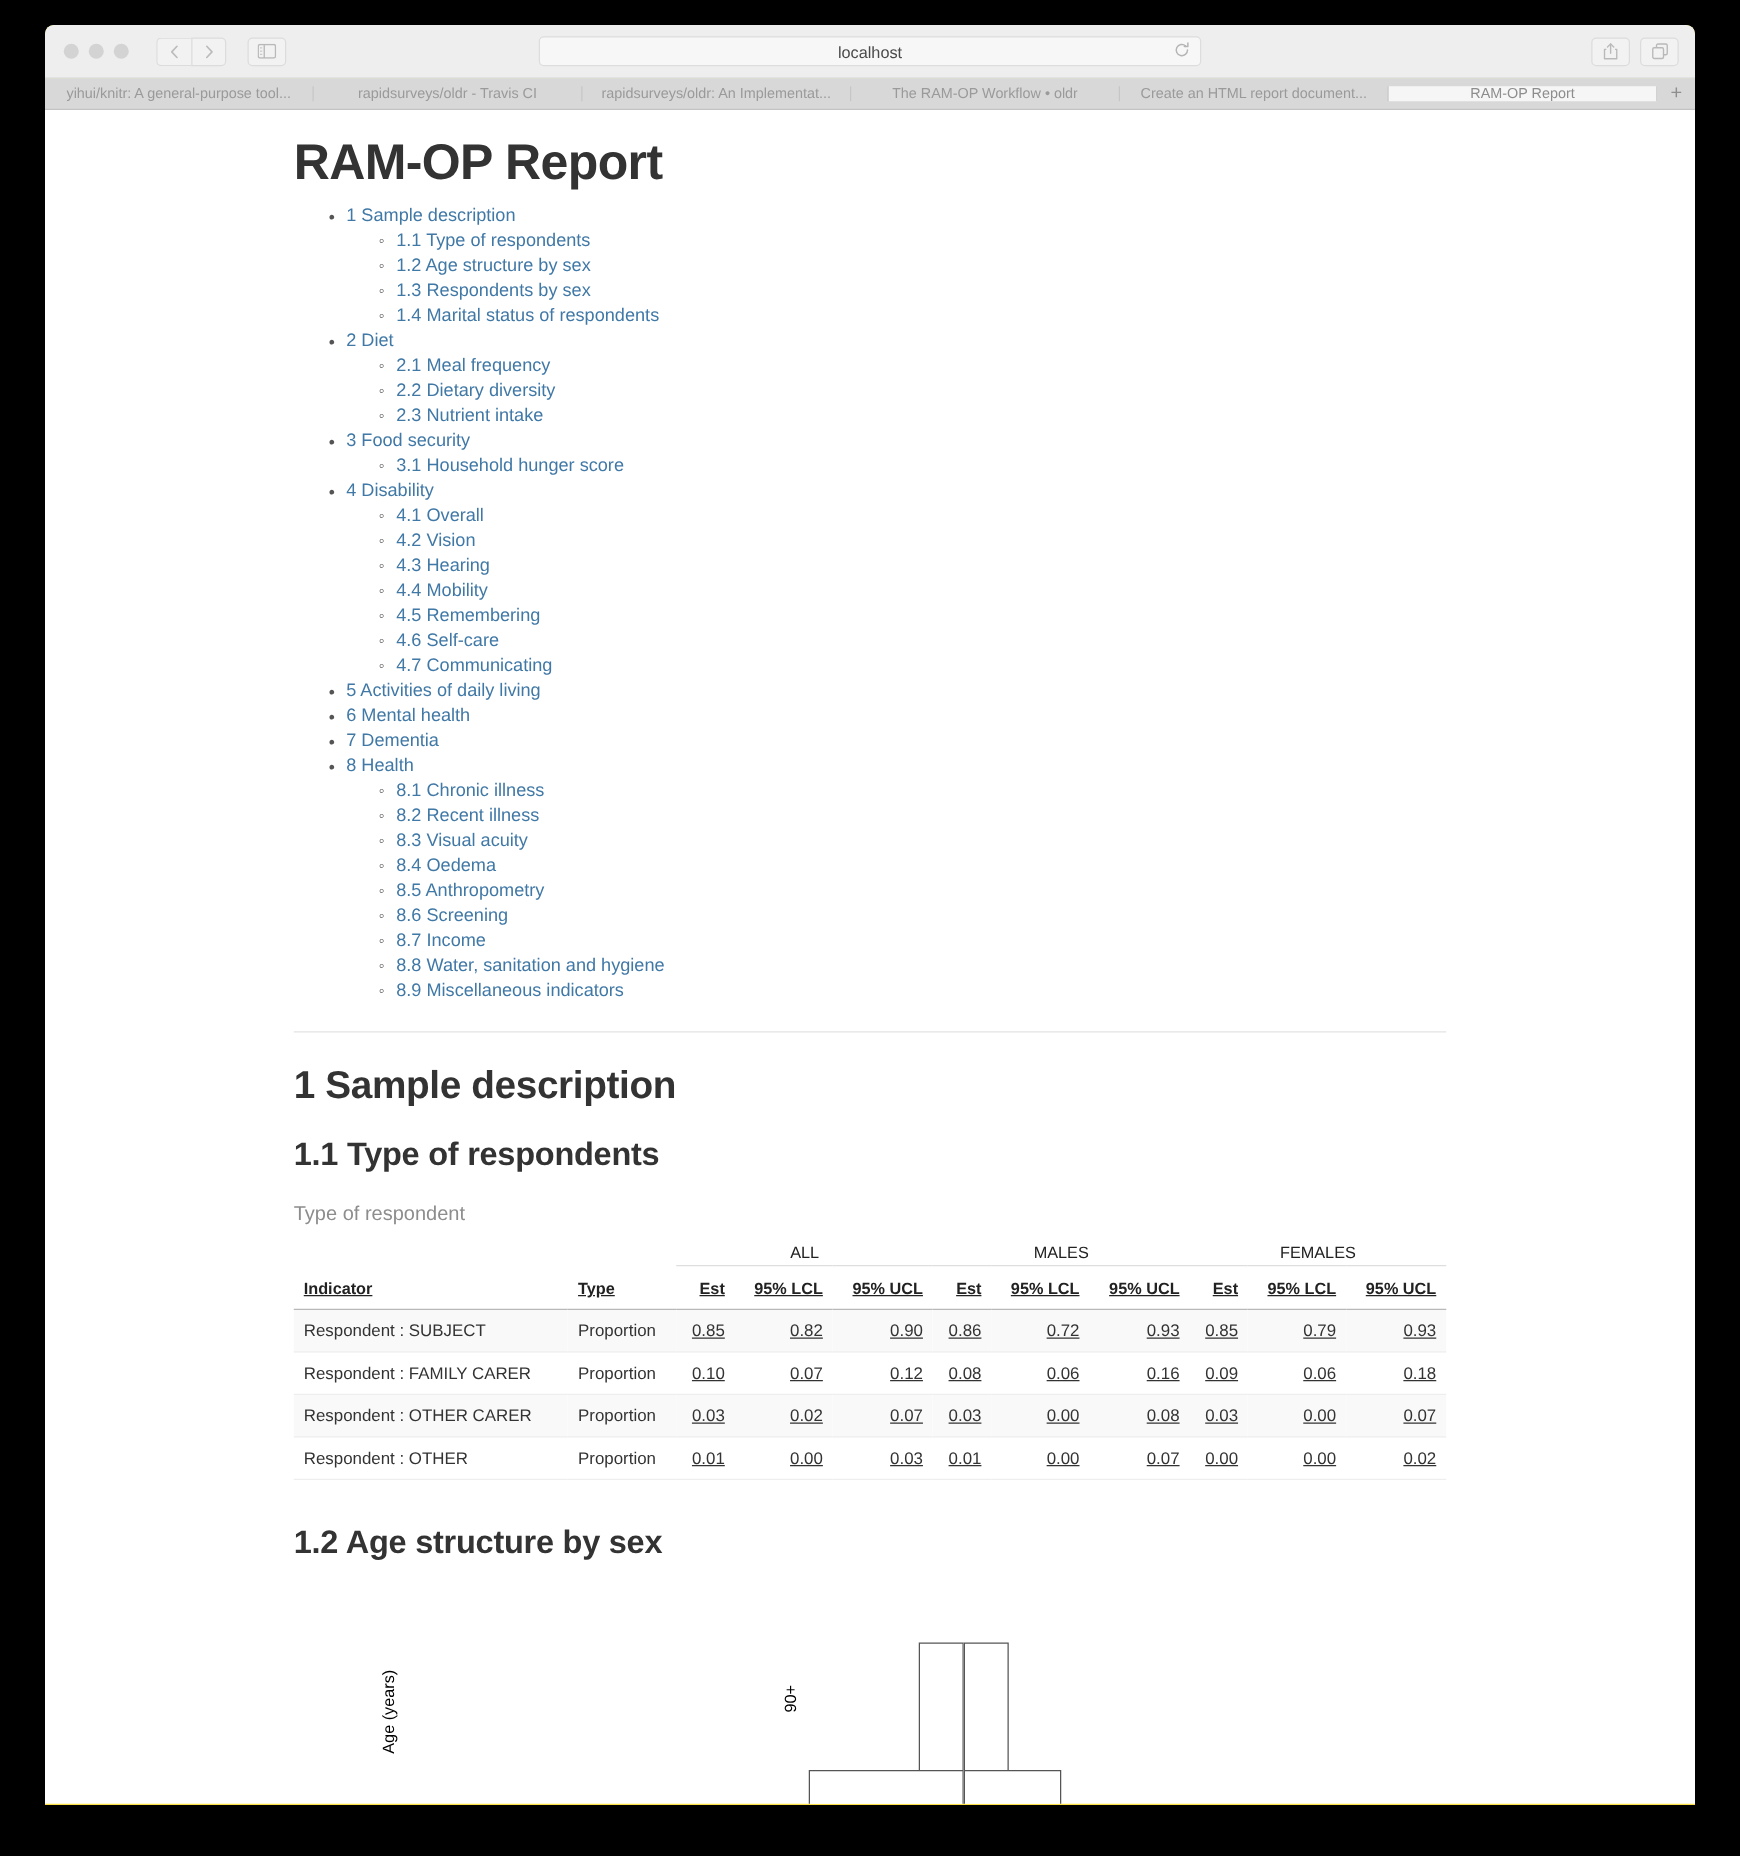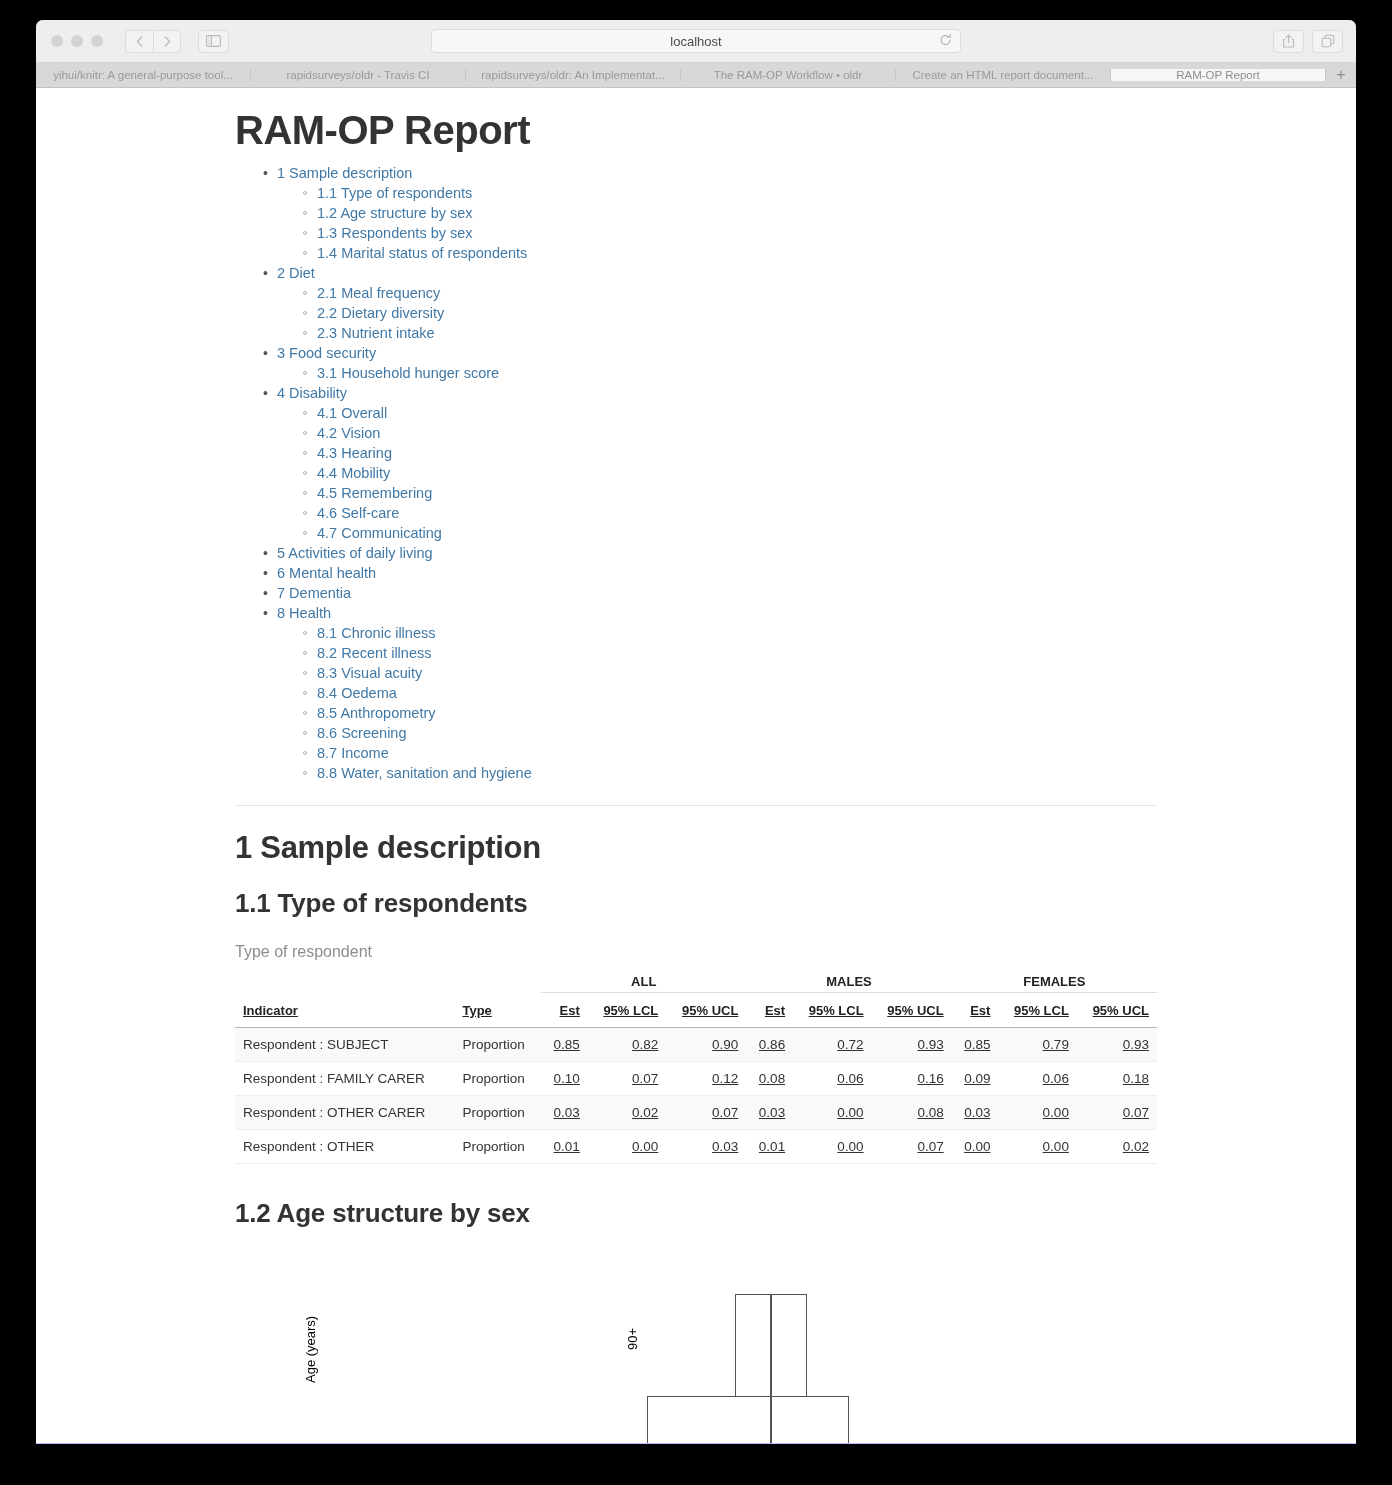--- a/index.html
+++ b/index.html
@@ -16,7 +16,7 @@
     position: absolute;
     left: 36px; top: 20px;
     width: 1320px; height: 1424px;
-    background: #c4b5fd;
+    background: #fde047;
     border-radius: 7px 7px 0 0;
     overflow: hidden;
   }

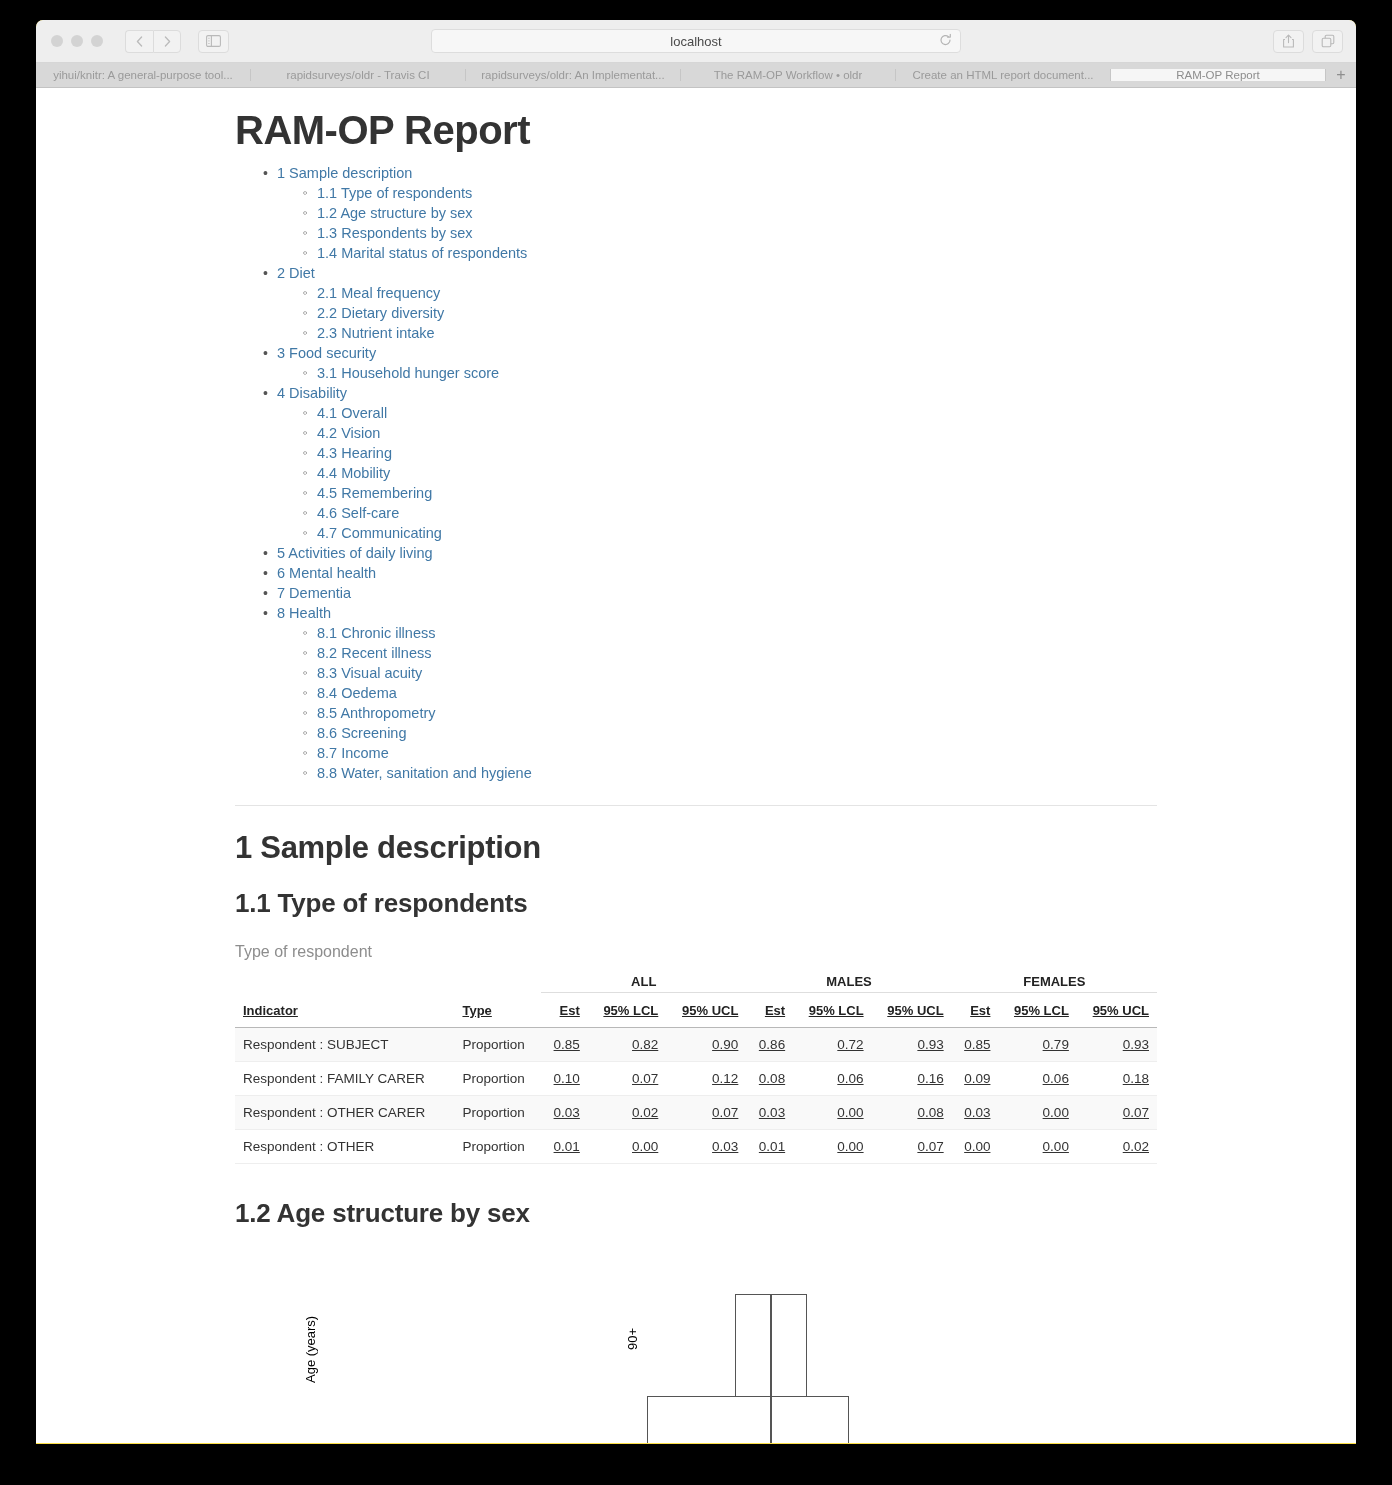--- a/index.html
+++ b/index.html
@@ -402,6 +402,7 @@
               <li><a href="#">8.6 Screening</a></li>
               <li><a href="#">8.7 Income</a></li>
               <li><a href="#">8.8 Water, sanitation and hygiene</a></li>
+              <li><a href="#">8.9 Miscellaneous indicators</a></li>
             </ul></li>
         </ul>
 

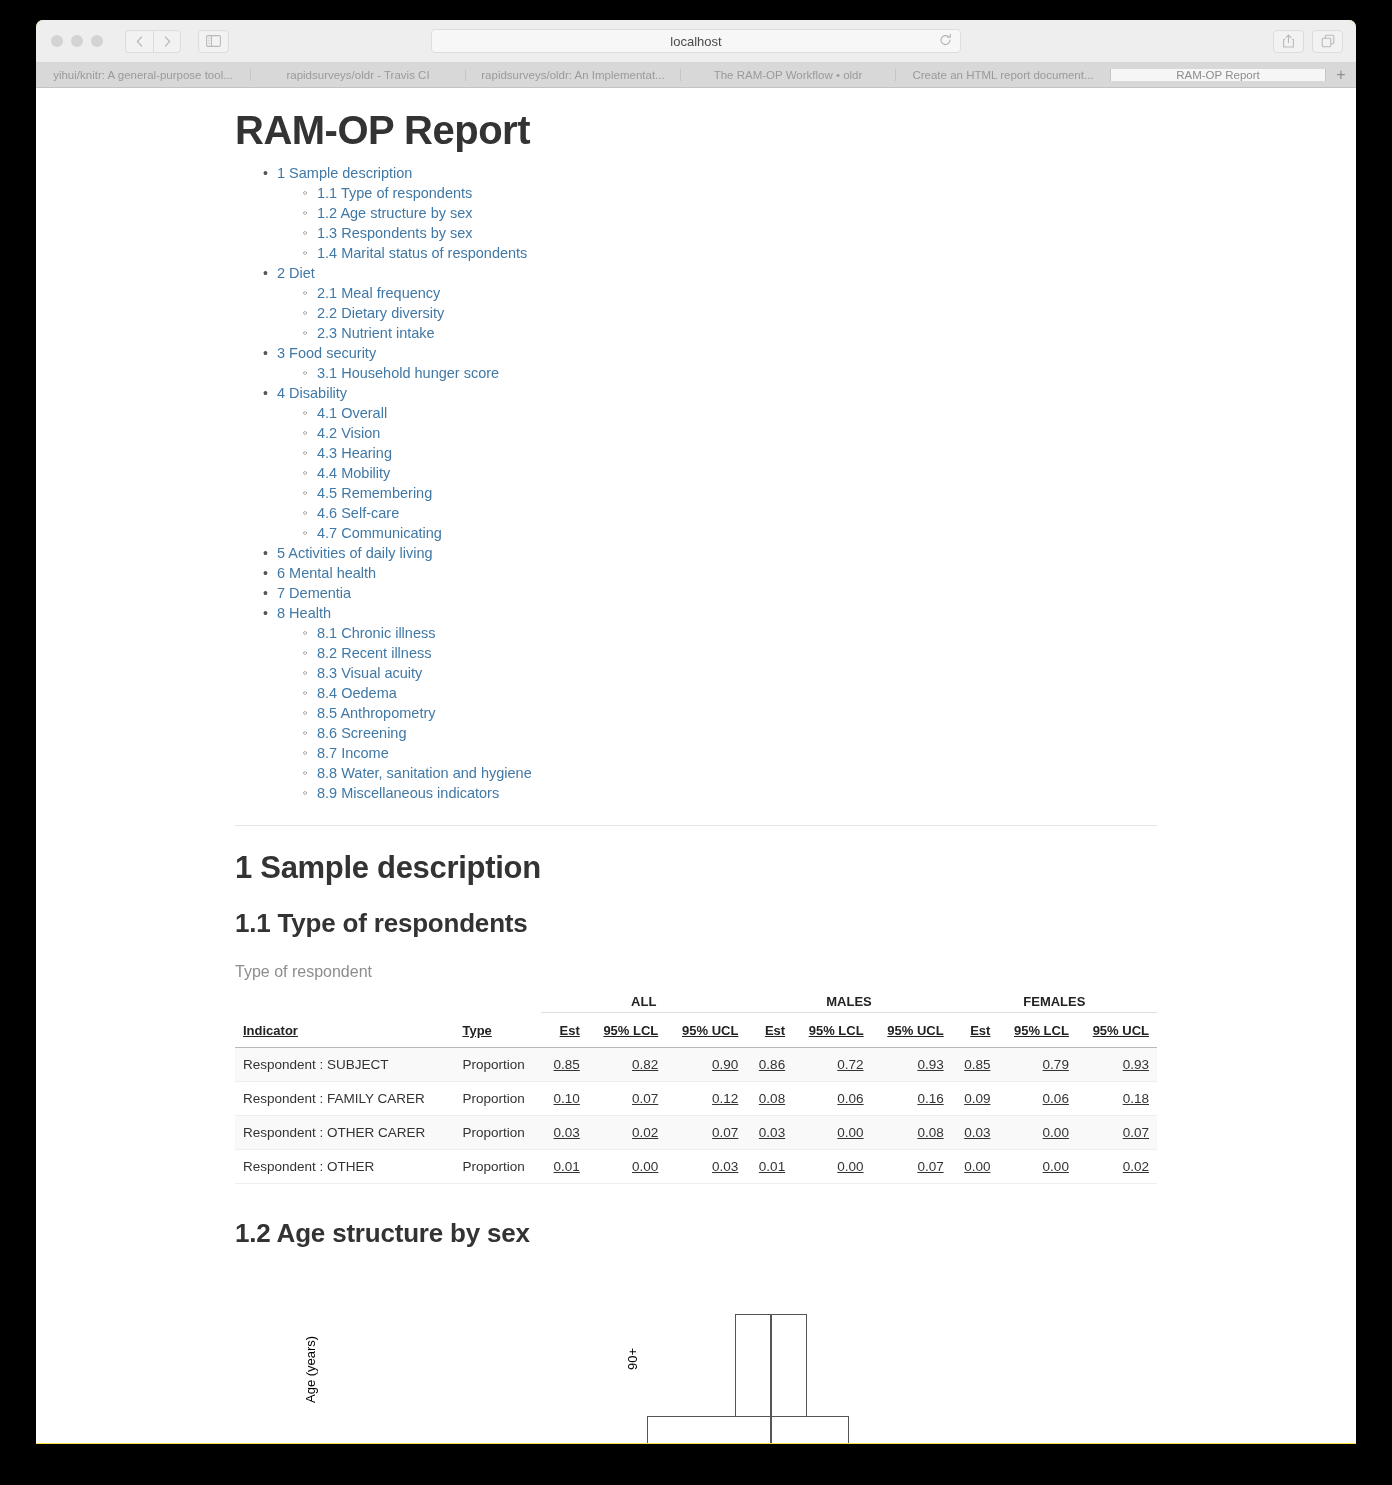--- a/index.html
+++ b/index.html
@@ -221,7 +221,7 @@
   }
   tr.grouphdr th {
     font-size: 13px;
-    font-weight: bold;
+    font-weight: normal;
     text-align: center;
     padding-bottom: 3px;
     border-bottom: 1px solid #dedede;

